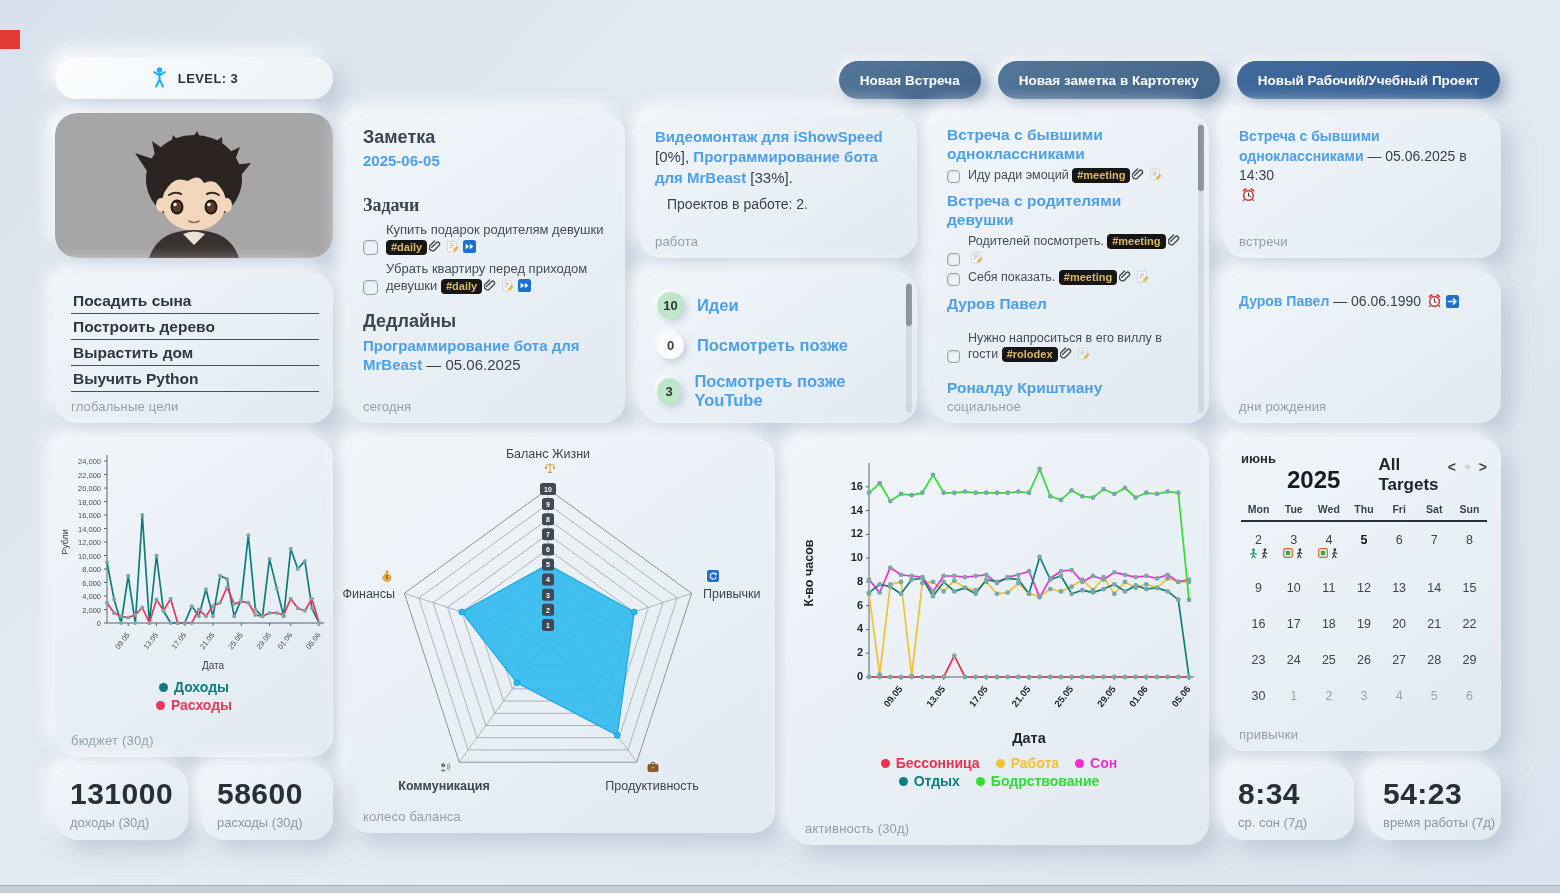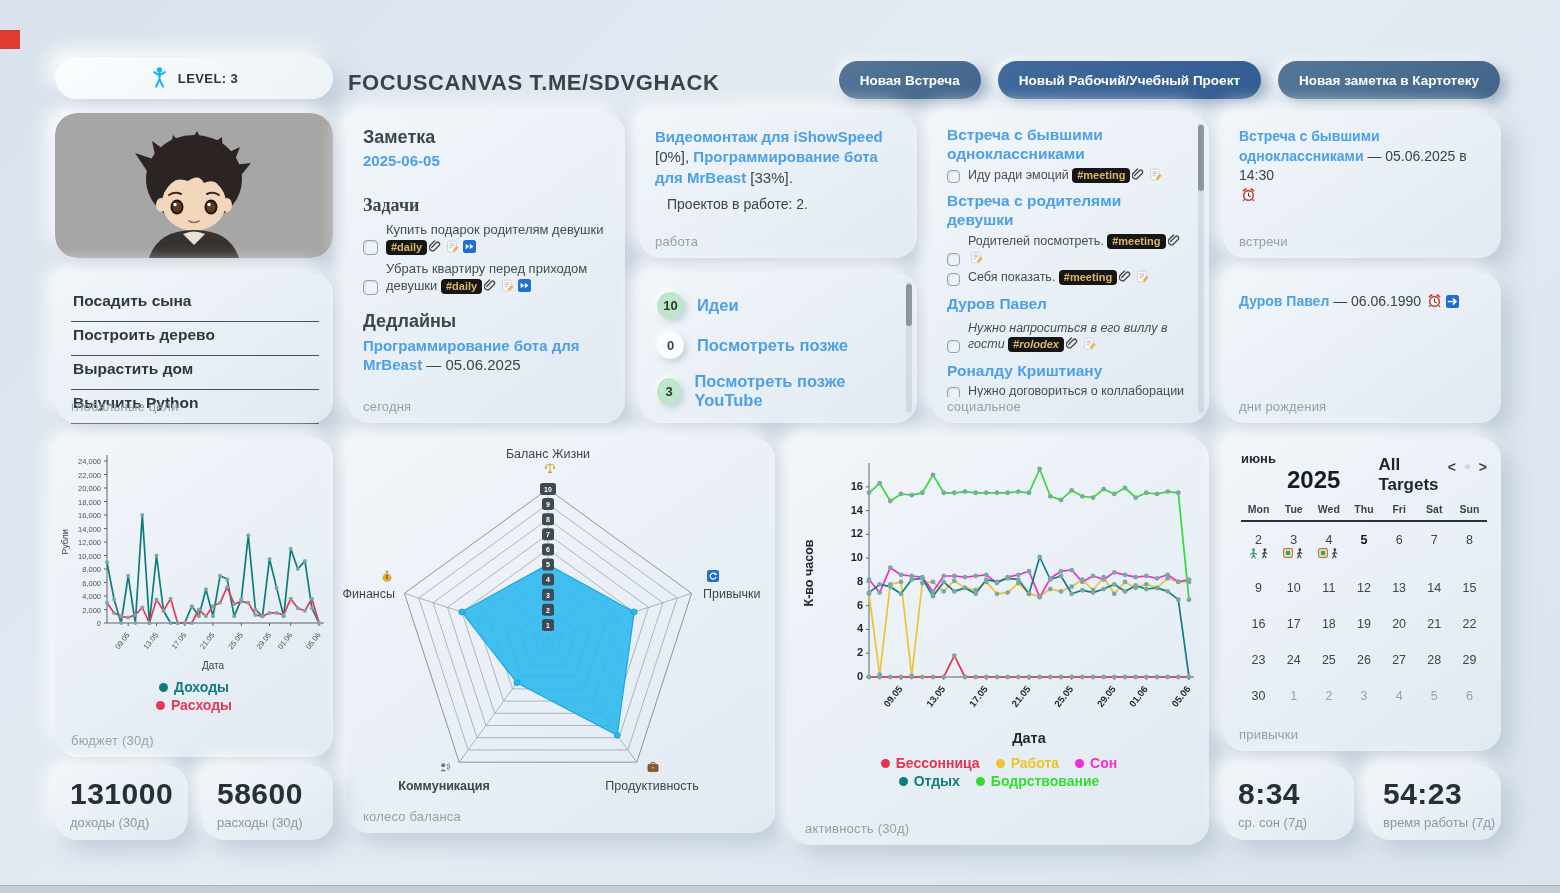--- a/index.html
+++ b/index.html
@@ -102,7 +102,6 @@
       </span>
     <span>LEVEL: 3</span>
   </div>
-  <div class="page-title">FOCUSCANVAS T.ME/SDVGHACK</div>
   <div id="header-buttons">
       <div class="hbtn">Новая Встреча</div>
       <div class="hbtn alt">Новый Рабочий/Учебный Проект</div>

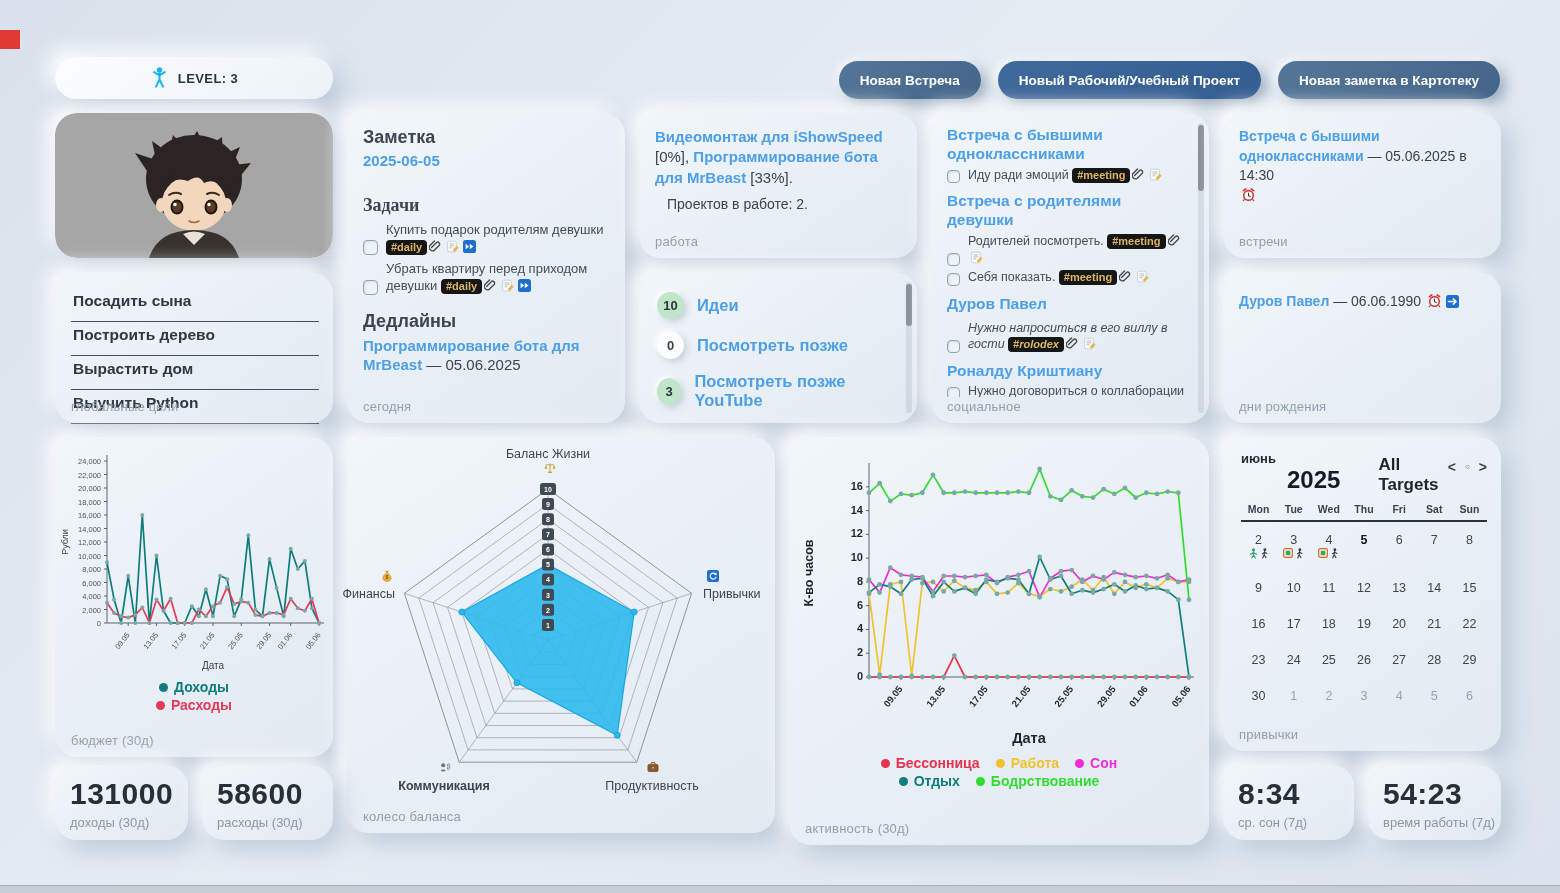--- a/index.html
+++ b/index.html
@@ -104,8 +104,8 @@
   </div>
   <div id="header-buttons">
       <div class="hbtn">Новая Встреча</div>
+      <div class="hbtn">Новая заметка в Картотеку</div>
       <div class="hbtn alt">Новый Рабочий/Учебный Проект</div>
-      <div class="hbtn">Новая заметка в Картотеку</div>
     </div>
 
   <div class="card" style="left:55px;top:113px;width:278px;height:145px;">

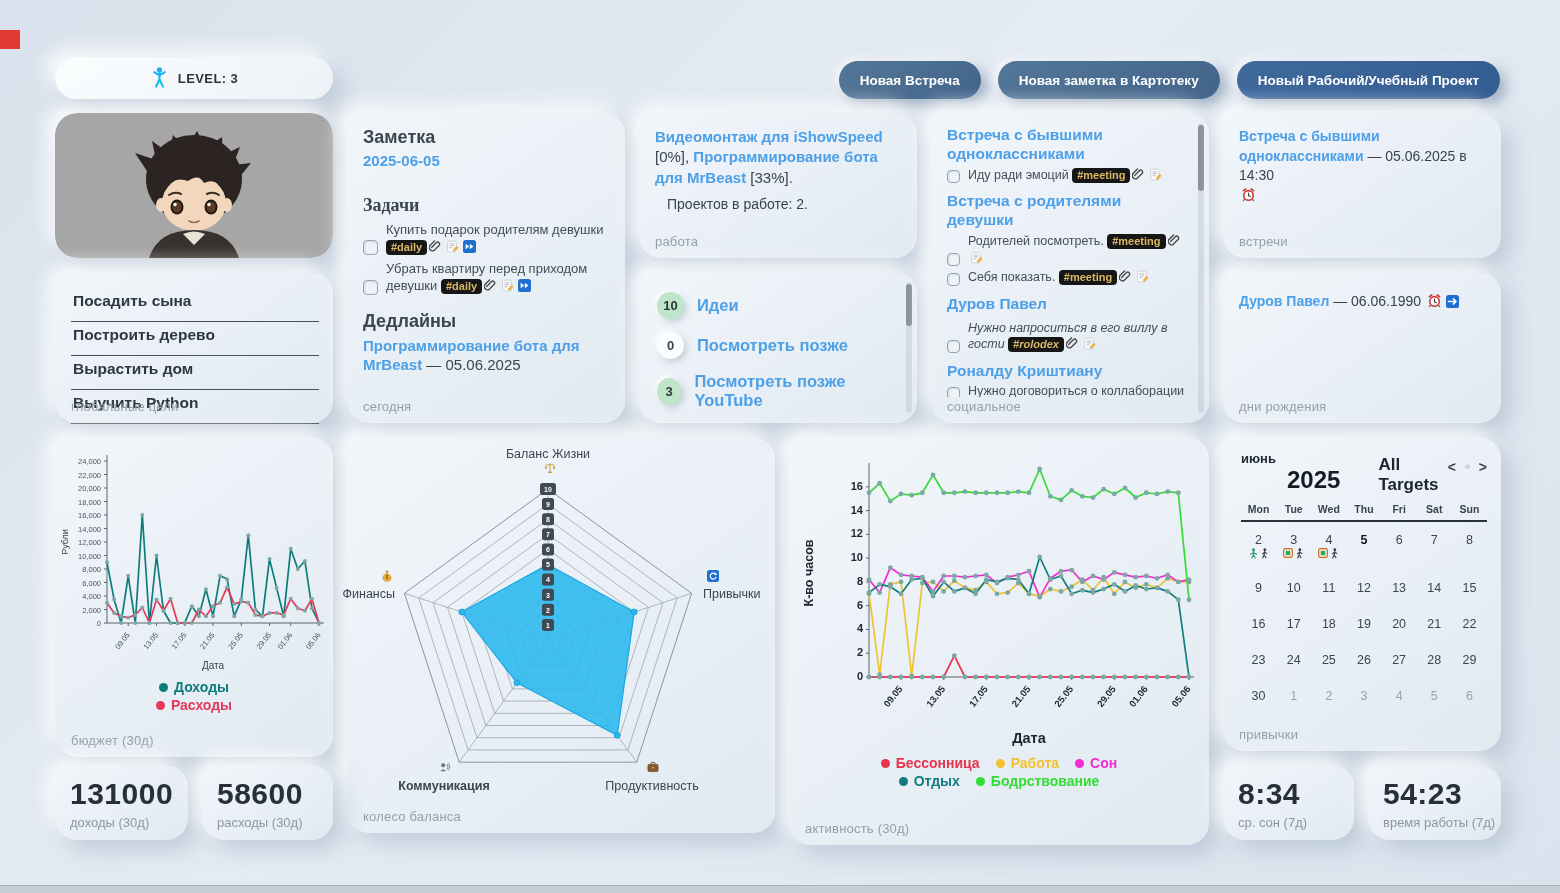--- a/index.html
+++ b/index.html
@@ -34,7 +34,7 @@
   .corner-marker{position:absolute;left:0;top:30px;width:20px;height:19px;background:#e03a33;}
   .bottom-strip{position:absolute;left:0;bottom:0;width:100%;height:7px;background:#c6cdd5;border-top:1px solid #a9b2bb;}
   
-  .goal{font-size:15.5px;font-weight:600;color:#2e3843;padding:4px 2px 11px;border-bottom:1.6px solid #45505b;cursor:pointer;}
+  .goal{font-size:15.5px;font-weight:600;color:#2e3843;padding:4px 2px 3px;border-bottom:1.6px solid #45505b;cursor:pointer;}
   
   .task,.note{display:flex;gap:8px;align-items:flex-end;margin:5px 0;font-size:13px;line-height:1.32;color:#434e5a;}
   .mt{margin-top:25px;font-family:Liberation Serif, serif;} .mt2{margin-top:16px;}

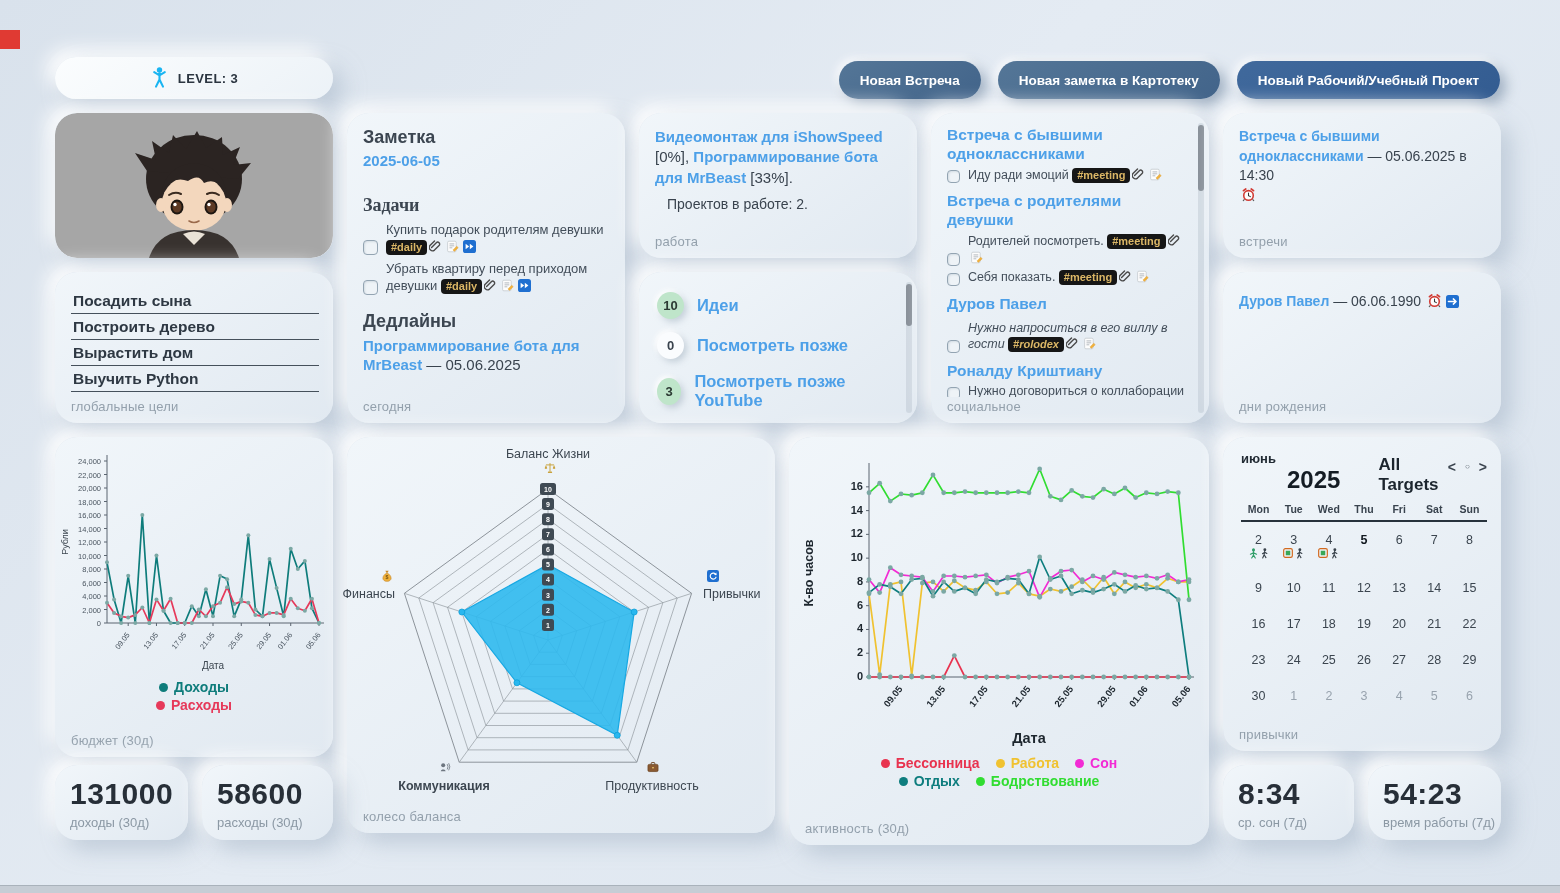--- a/index.html
+++ b/index.html
@@ -283,7 +283,7 @@
             </span></div>
         </div>
         <div class="grp-title">Дуров Павел</div>
-        <div class="note" style="font-size: 12.5px; margin: 6px 0px; font-style: italic;">
+        <div class="note" style="font-size: 12.5px; margin: 16px 0px;">
           <span class="cb" style="width: 11px; height: 11px;"></span>
           <div style="flex: 1 1 0%;">Нужно напроситься в его виллу в гости <span class="tag">#rolodex</span><span class="icn">
               <svg width="13" height="13" viewBox="0 0 16 16">

